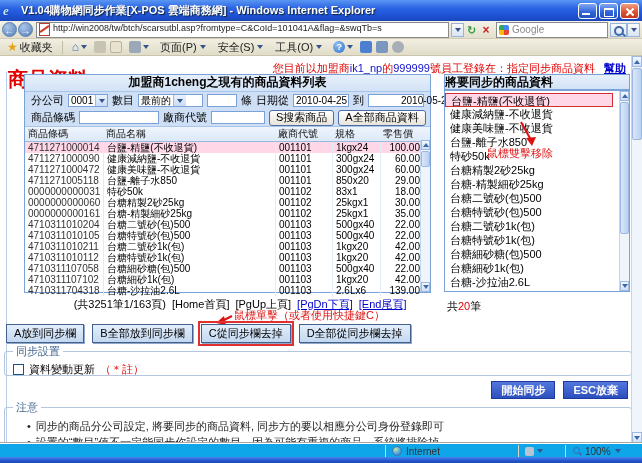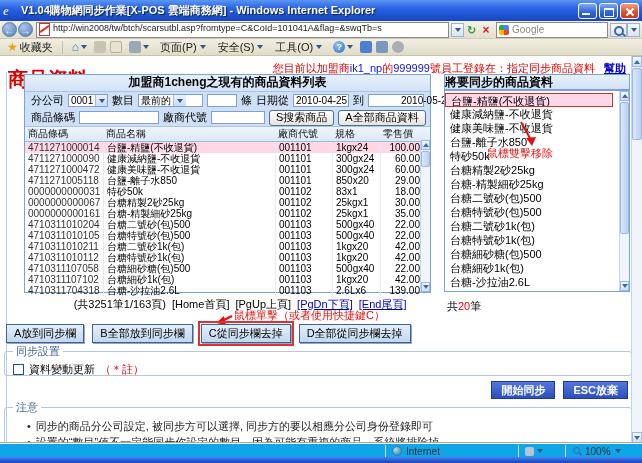--- a/index.html
+++ b/index.html
@@ -318,7 +318,7 @@
             <div class="tcell c4">18.00</div>
           </div>
           <div class="trow">
-            <div class="tcell c0">0000000000067</div>
+            <div class="tcell c0">0000000000060</div>
             <div class="tcell c1">台糖精製2砂25kg</div>
             <div class="tcell c2">001102</div>
             <div class="tcell c3">25kgx1</div>

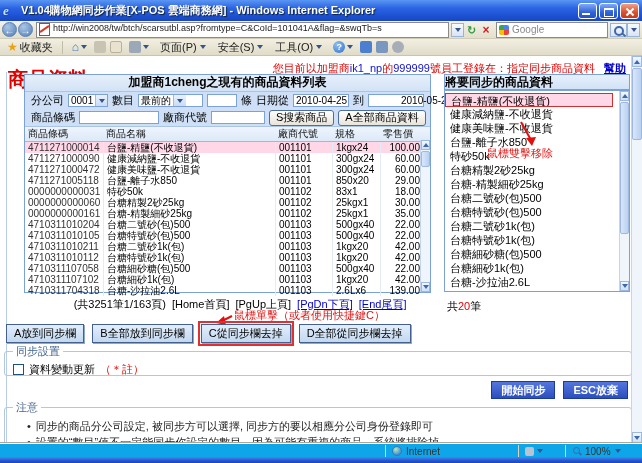--- a/index.html
+++ b/index.html
@@ -469,7 +469,7 @@
     <fieldset class="fs-note">
       <legend>注意</legend>
       <ul class="bullets">
-          <li>同步的商品分公司設定, 被同步方可以選擇, 同步方的要以相應分公司身份登錄即可</li>
+          <li>同步的商品分公司設定, 將要同步的商品資料, 同步方的要以相應分公司身份登錄即可</li>
           <li>設置的“數目”值不一定能同步你設定的數目，因為可能有重複的商品，系統將排除掉</li>
         </ul>
     </fieldset>

